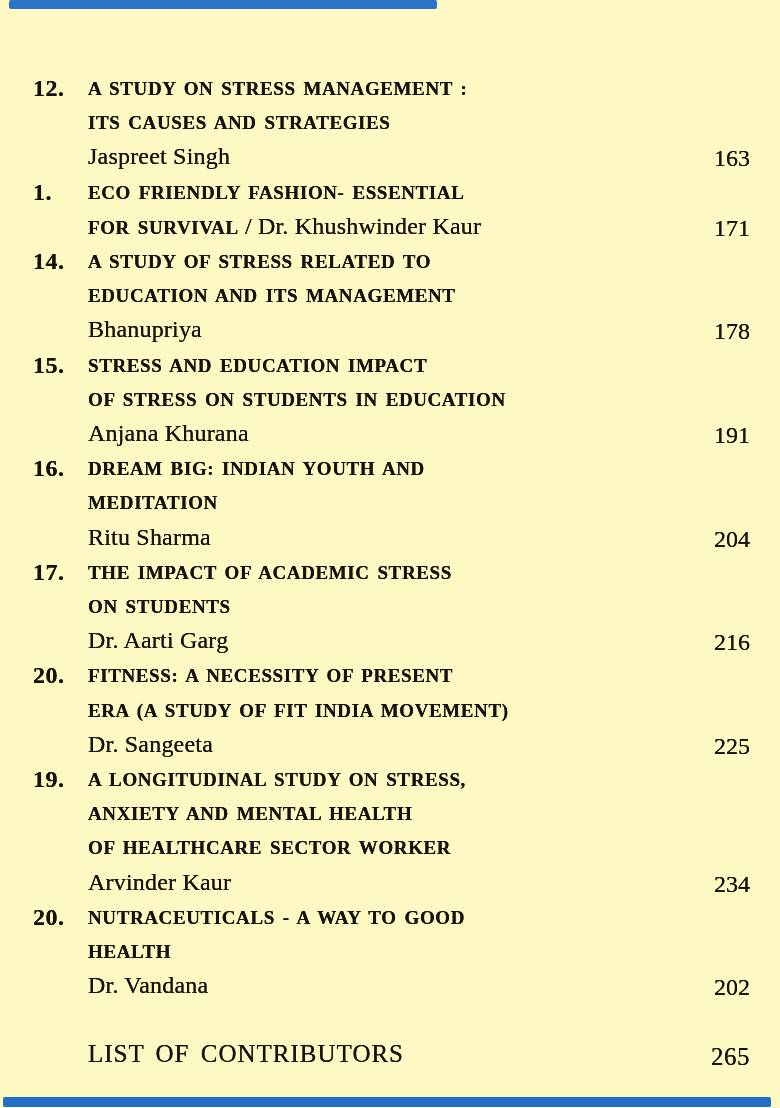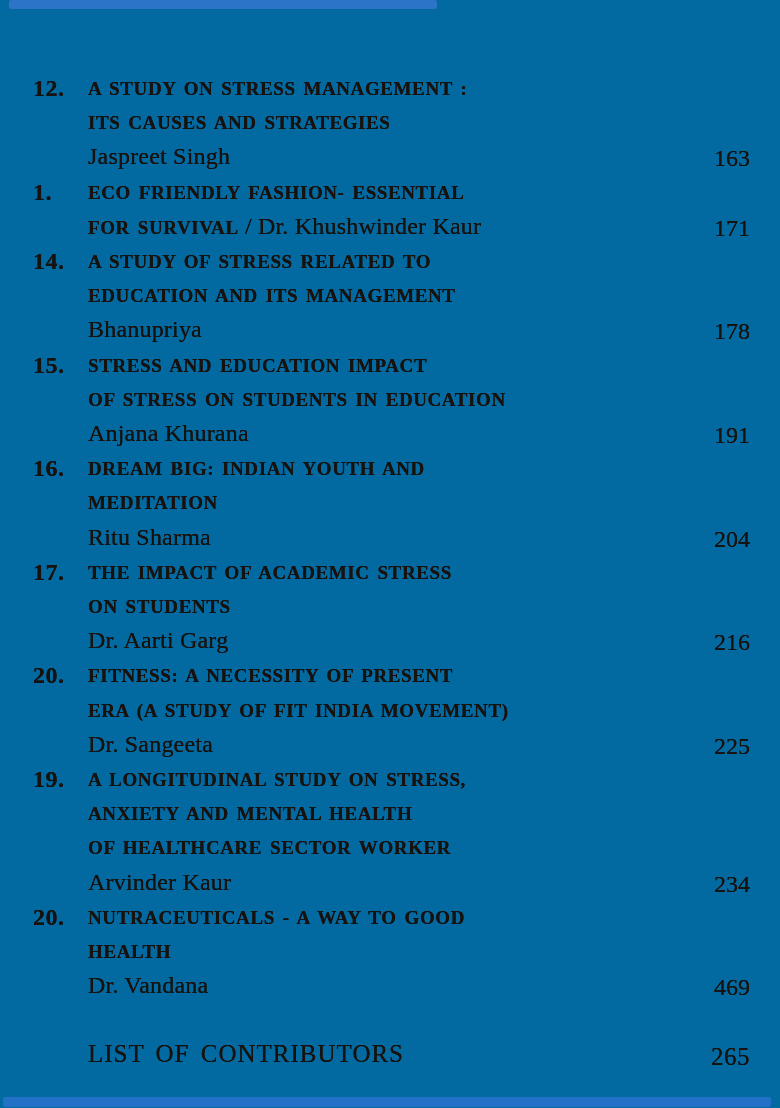--- a/index.html
+++ b/index.html
@@ -93,7 +93,7 @@
 </head>
 <body>
 
-<div class="page" style="background: #0369a1; color: rgb(23, 18, 14);">
+<div class="page" style="background: #fef9c3; color: rgb(23, 18, 14);">
 
   <div class="scan-bar top" style="background: rgb(44, 116, 200);"></div>
 

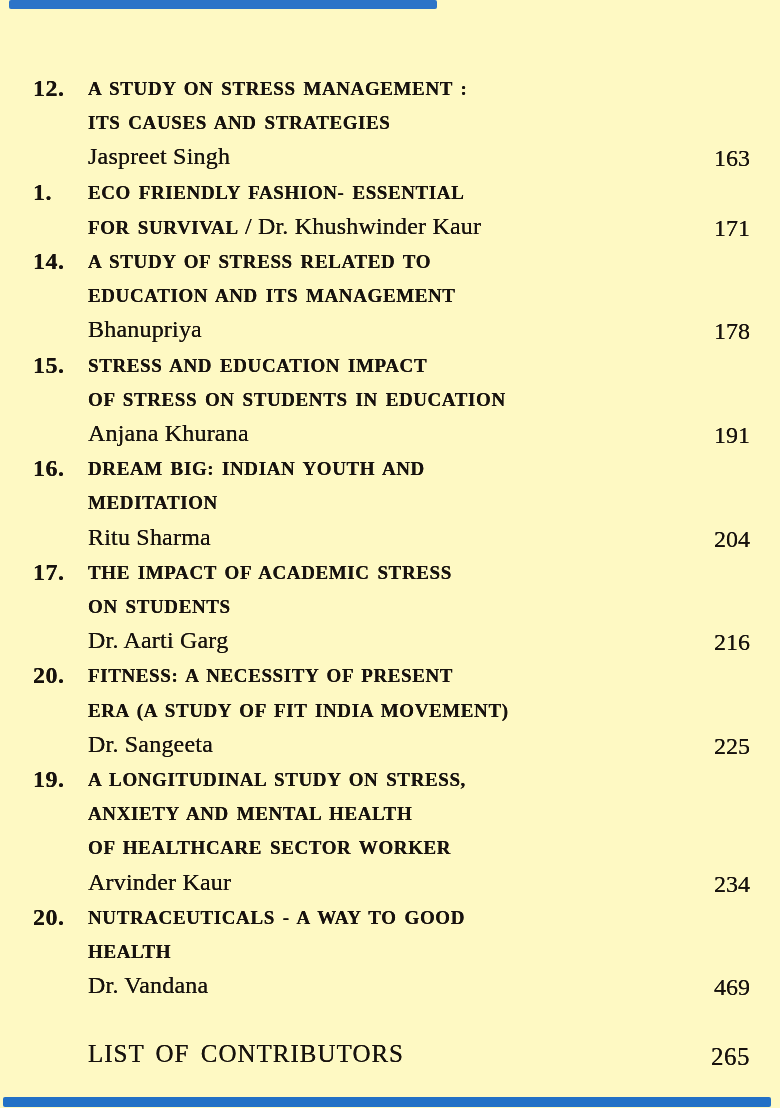--- a/index.html
+++ b/index.html
@@ -178,7 +178,7 @@
             <div class="line"><span class="seg-title">HEALTH</span></div>
             <div class="line"><span class="seg-author">Dr. Vandana</span></div>
           </div>
-          <div class="pagenum">469</div>
+          <div class="pagenum">202</div>
         </div>
       </div>
 

